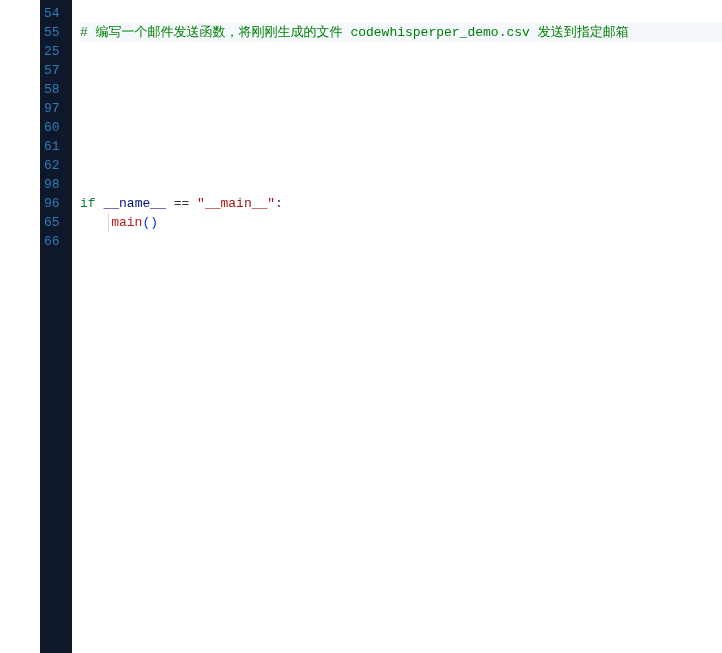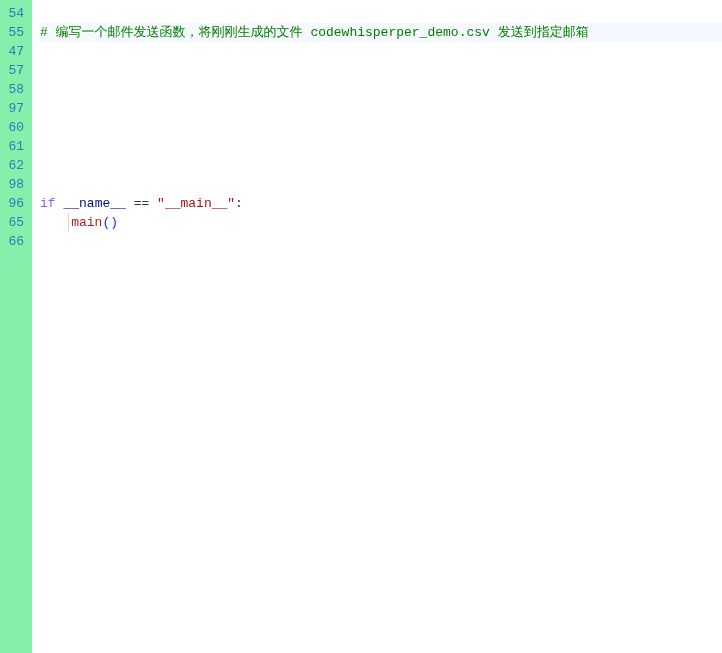--- a/index.html
+++ b/index.html
@@ -21,14 +21,15 @@
       height: 100%;
     }
     .gutter {
-      background: #86efac;
+      background: #0f172a;
       color: #2e7cb8;
-      text-align: right;
+      text-align: left;
       padding: 4px 8px 4px 4px;
       user-select: none;
       min-width: 32px;
       font-size: 13px;
       line-height: 19px;
+      margin-left: 40px;
     }
     .gutter-line {
       height: 19px;

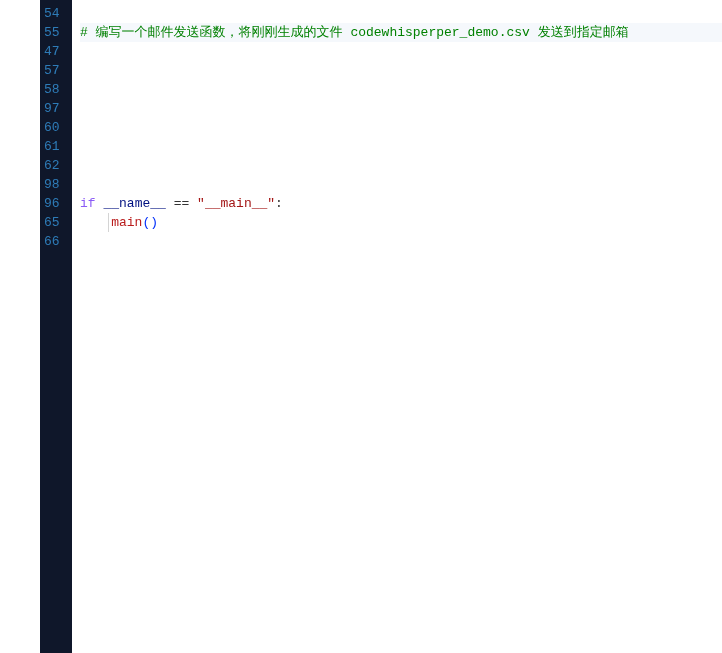--- a/index.html
+++ b/index.html
@@ -73,7 +73,7 @@
   <div class="gutter" id="gutter">
       <div class="gutter-line">54</div>
       <div class="gutter-line">55</div>
-      <div class="gutter-line">47</div>
+      <div class="gutter-line">25</div>
       <div class="gutter-line">57</div>
       <div class="gutter-line">58</div>
       <div class="gutter-line">97</div>

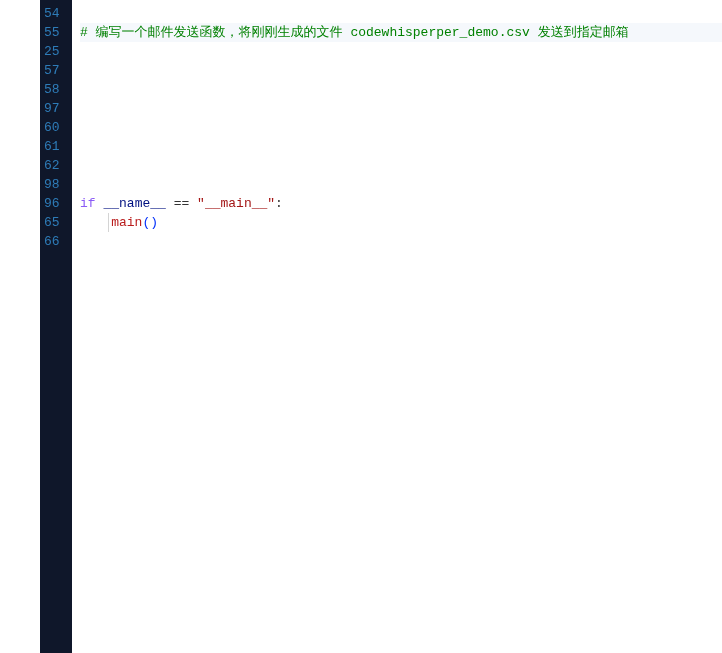--- a/index.html
+++ b/index.html
@@ -51,7 +51,7 @@
       background: #f5f8fc;
     }
     .tok-comment { color: #008000; }
-    .tok-keyword { color: #8b5cf6; margin-top: 44px; }
+    .tok-keyword { color: #15803d; margin-top: 44px; }
     .tok-builtin { color: #001080; font-family: Liberation Mono, monospace; }
     .tok-op { color: #333; }
     .tok-string { color: #a31515; }

